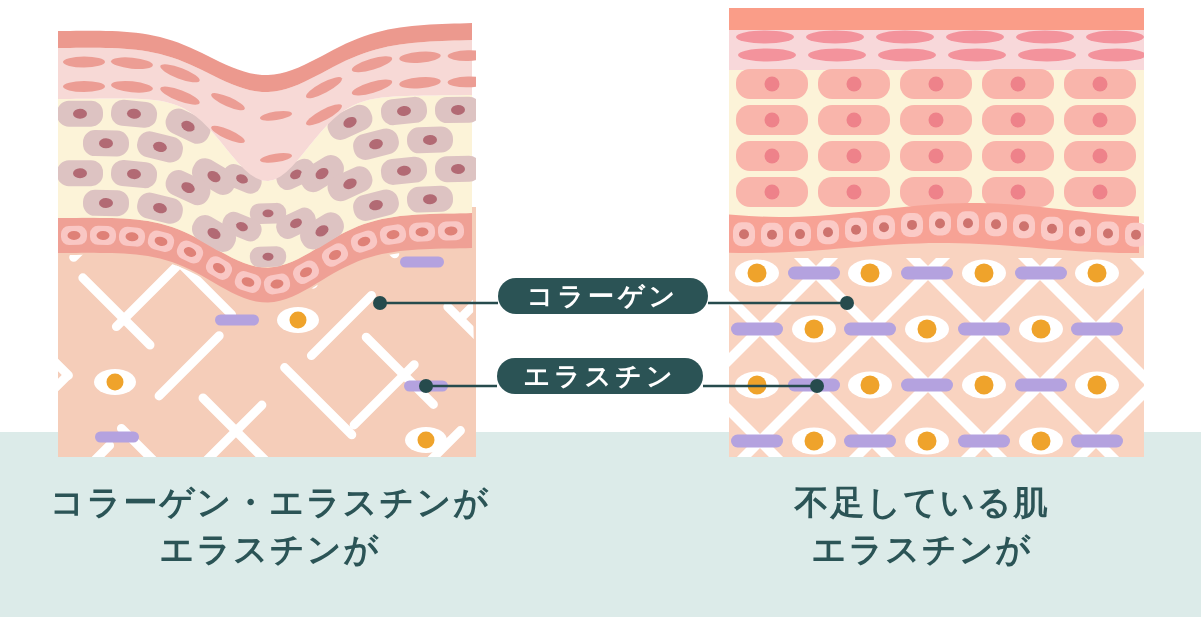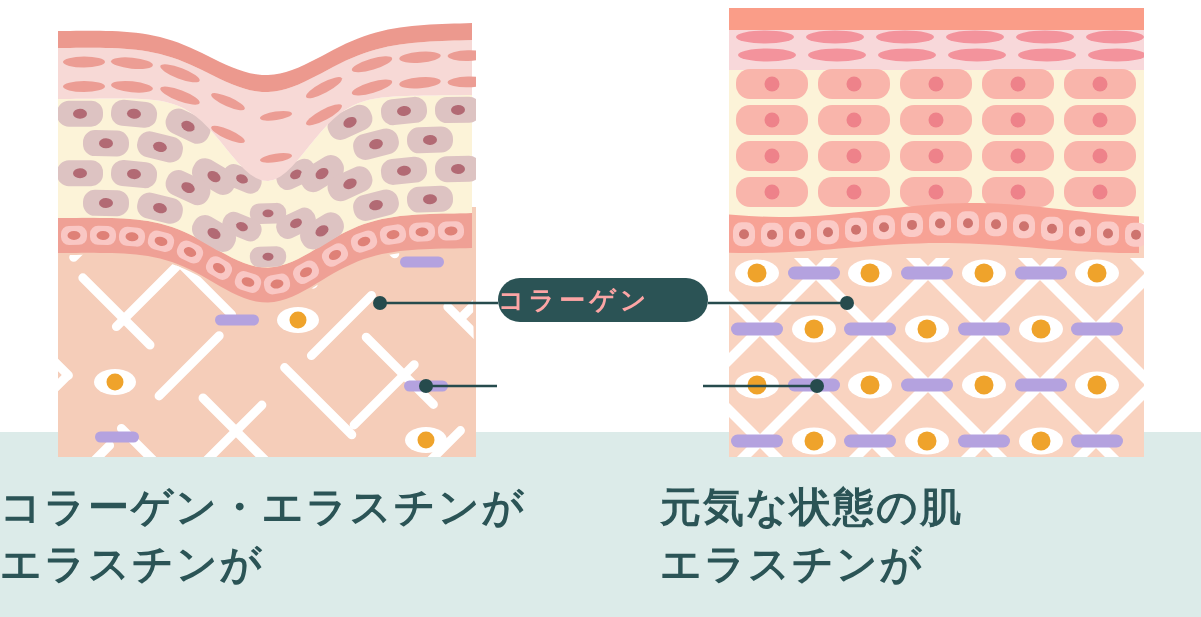--- a/index.html
+++ b/index.html
@@ -10,8 +10,8 @@
   .footer-band{position:absolute;left:0;top:432px;width:1201px;height:185px;background:var(--mint,#dcebe9);}
   svg.layer{position:absolute;display:block;}
   .pill{
-    position:absolute;height:44px;border-radius:26px;background:var(--teal,#2b5355);
-    color:#fca5a5;display:flex;align-items:center;
+    position:absolute;height:36px;border-radius:26px;background:var(--teal,#2b5355);
+    color:#ffffff;display:flex;align-items:center;justify-content:center;
     font-size:26px;font-weight:bold;letter-spacing:4px;
   }
   .caption{

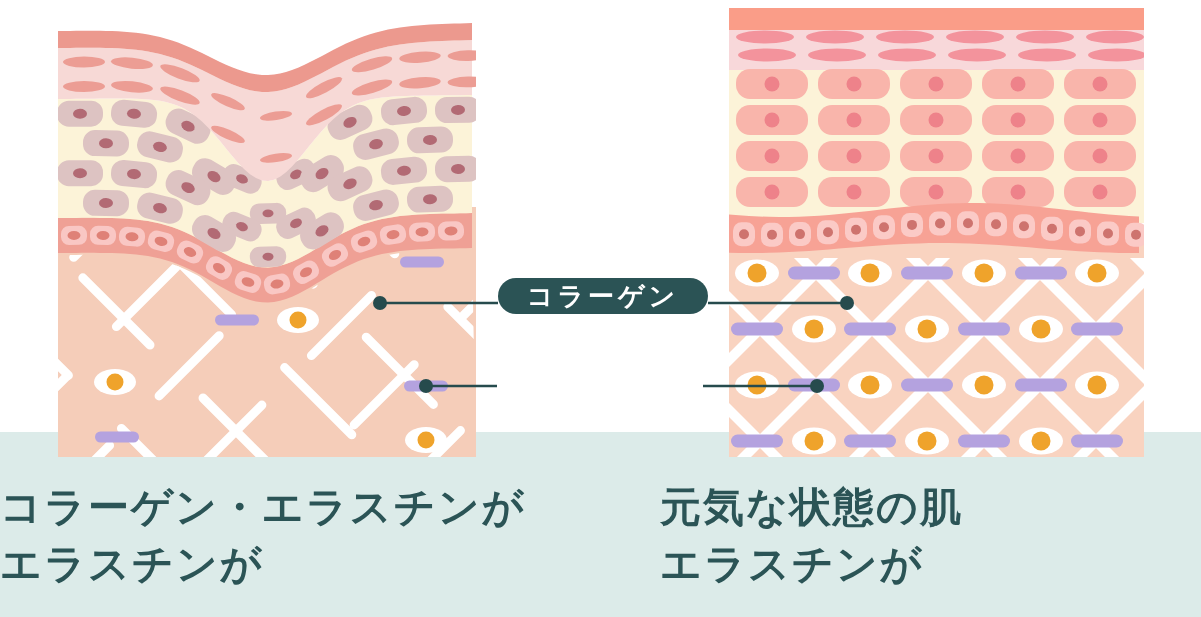--- a/index.html
+++ b/index.html
@@ -434,6 +434,9 @@
     <span>コラーゲン</span>
   </div>
 
+  <div class="pill" style="left:497px;top:358px;width:206px">
+    <span>エラスチン</span>
+  </div>
 
   <div class="caption" style="left:0px;width:540px">
     <div>コラーゲン・エラスチンが</div>

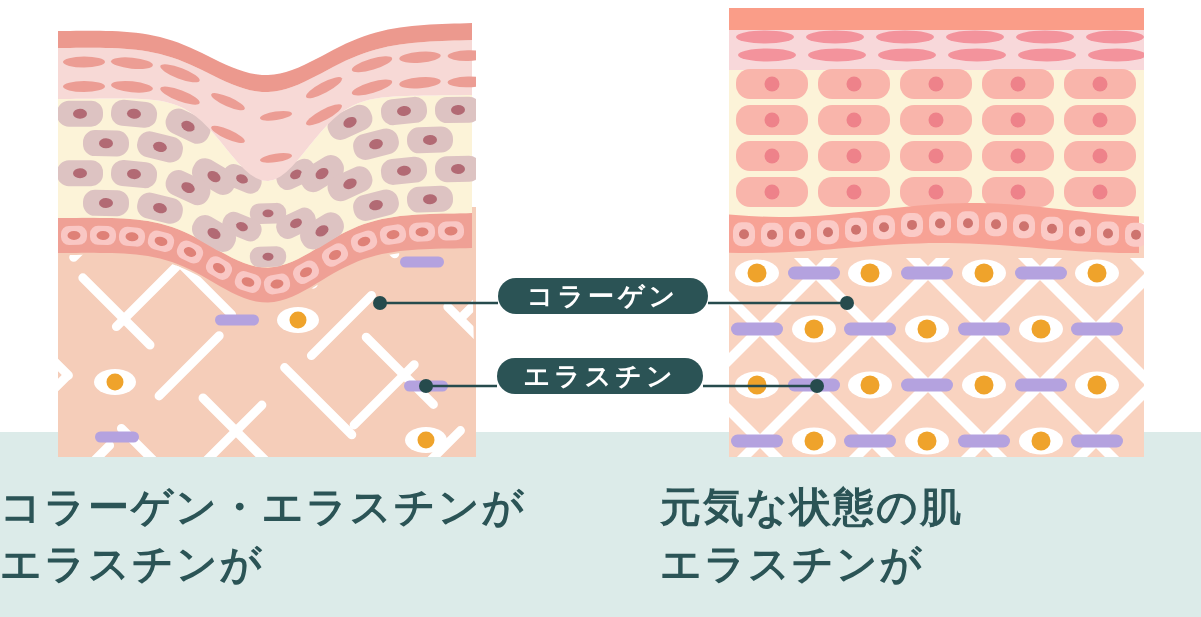--- a/index.html
+++ b/index.html
@@ -15,8 +15,8 @@
     font-size:26px;font-weight:bold;letter-spacing:4px;
   }
   .caption{
-    position:absolute;top:479px;color:var(--caption,#2b5456);
-    font-size:41px;font-weight:bold;letter-spacing:2px;line-height:1.38;white-space:nowrap;
+    position:absolute;top:479px;text-align:center;color:var(--caption,#2b5456);
+    font-size:34px;font-weight:bold;letter-spacing:2px;line-height:1.38;white-space:nowrap;
   }
 </style>
 </head>

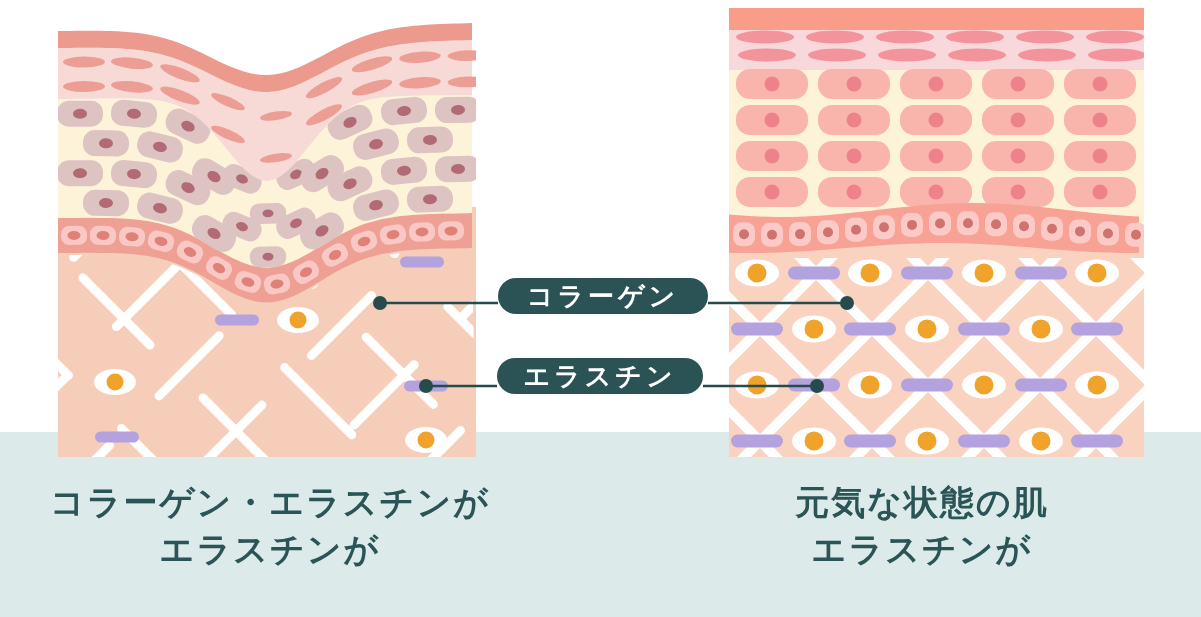--- a/index.html
+++ b/index.html
@@ -444,7 +444,7 @@
   </div>
 
   <div class="caption" style="left:660px;width:524px">
-    <div>元気な状態の肌</div>
+    <div>不足している肌</div>
     <div>エラスチンが</div>
   </div>
 

